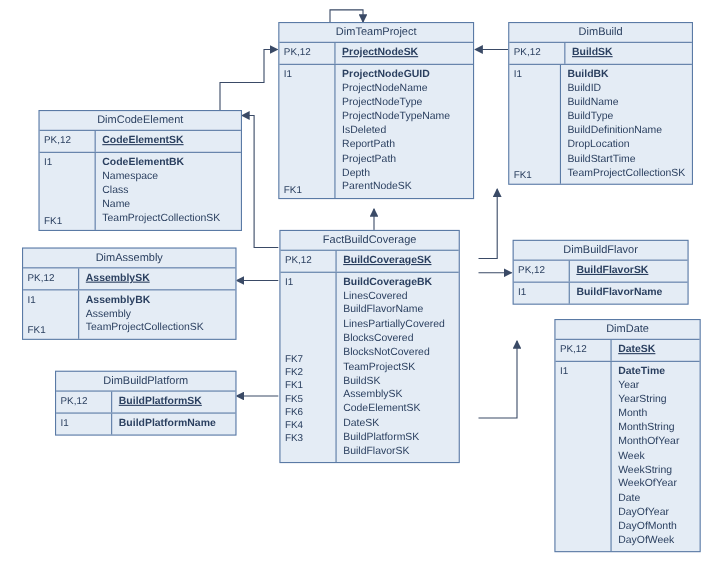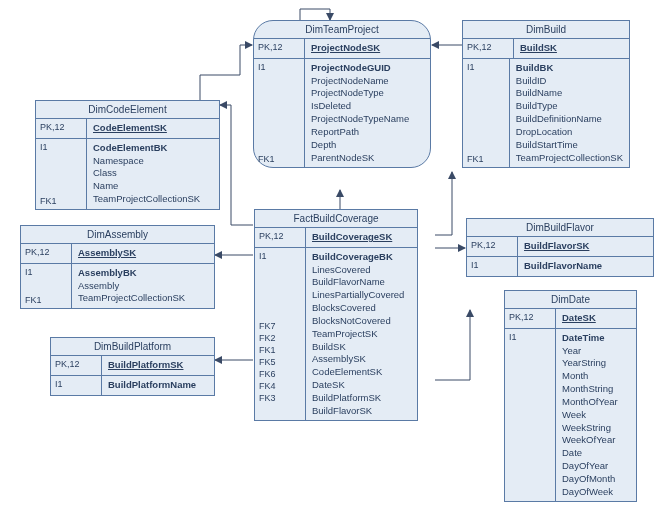--- a/index.html
+++ b/index.html
@@ -149,7 +149,7 @@
   </div>
 </div>
 
-<div class="entity" style="left:253px; top:20px; width:178px;border-radius:20px;">
+<div class="entity" style="left:253px; top:20px; width:178px;">
   <div class="entity-title">DimTeamProject</div>
   <div class="entity-row">
     <div class="key-col">

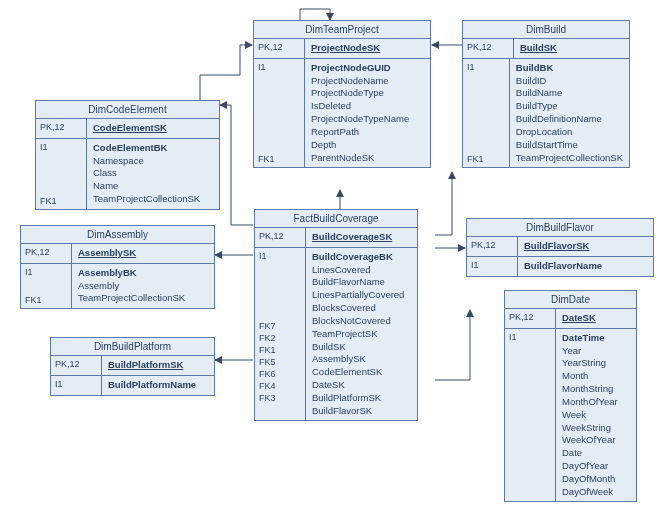--- a/index.html
+++ b/index.html
@@ -166,8 +166,8 @@
       <div class="b">ProjectNodeGUID</div>
       <div>ProjectNodeName</div>
       <div>ProjectNodeType</div>
+      <div>ProjectNodeTypeName</div>
       <div>IsDeleted</div>
-      <div>ProjectNodeTypeName</div>
       <div>ReportPath</div>
       <div>Depth</div>
       <div>ParentNodeSK</div>

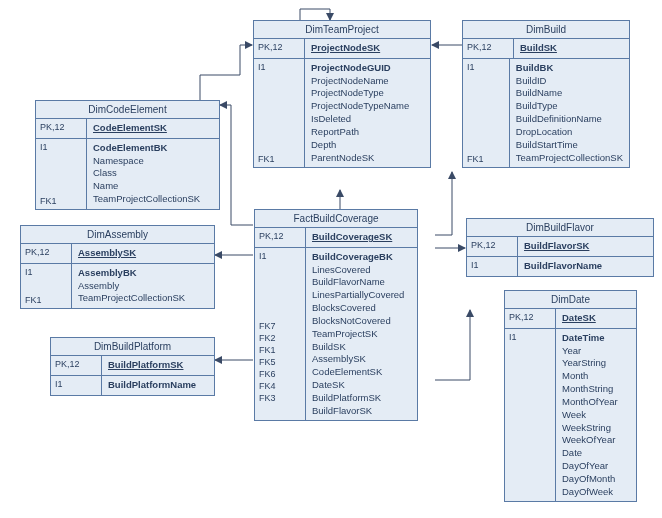--- a/index.html
+++ b/index.html
@@ -169,6 +169,7 @@
       <div>ProjectNodeTypeName</div>
       <div>IsDeleted</div>
       <div>ReportPath</div>
+      <div>ProjectPath</div>
       <div>Depth</div>
       <div>ParentNodeSK</div>
     </div>

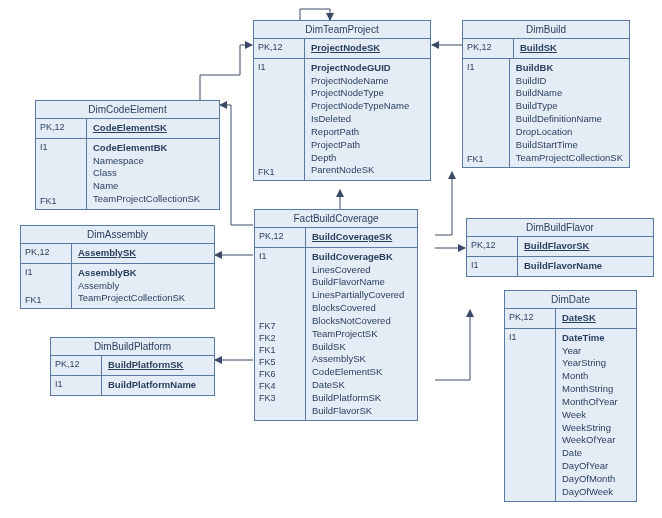--- a/index.html
+++ b/index.html
@@ -240,7 +240,7 @@
   </div>
 </div>
 
-<div class="entity" style="left:466px; top:218px; width:188px;">
+<div class="entity" style="left:466px; top:218px; width:160px;">
   <div class="entity-title">DimBuildFlavor</div>
   <div class="entity-row">
     <div class="key-col">

